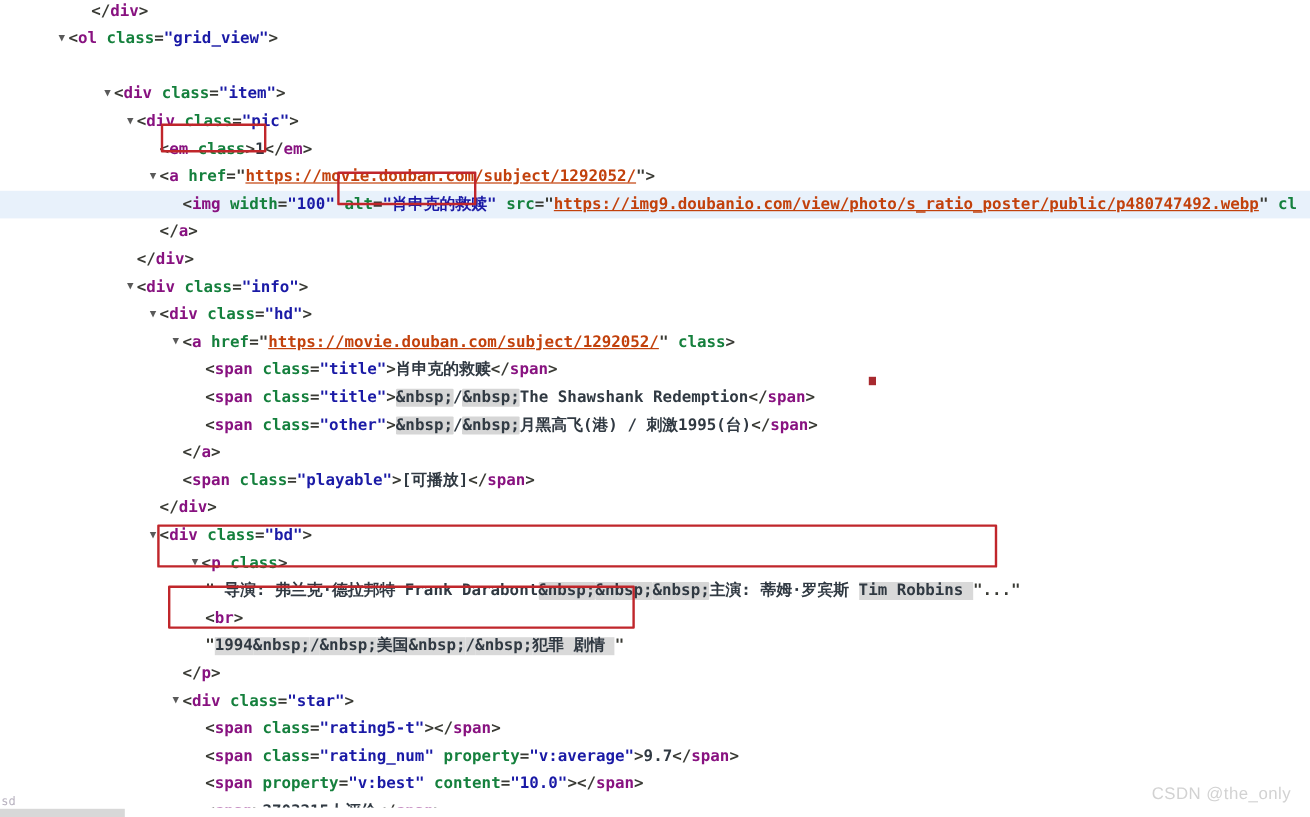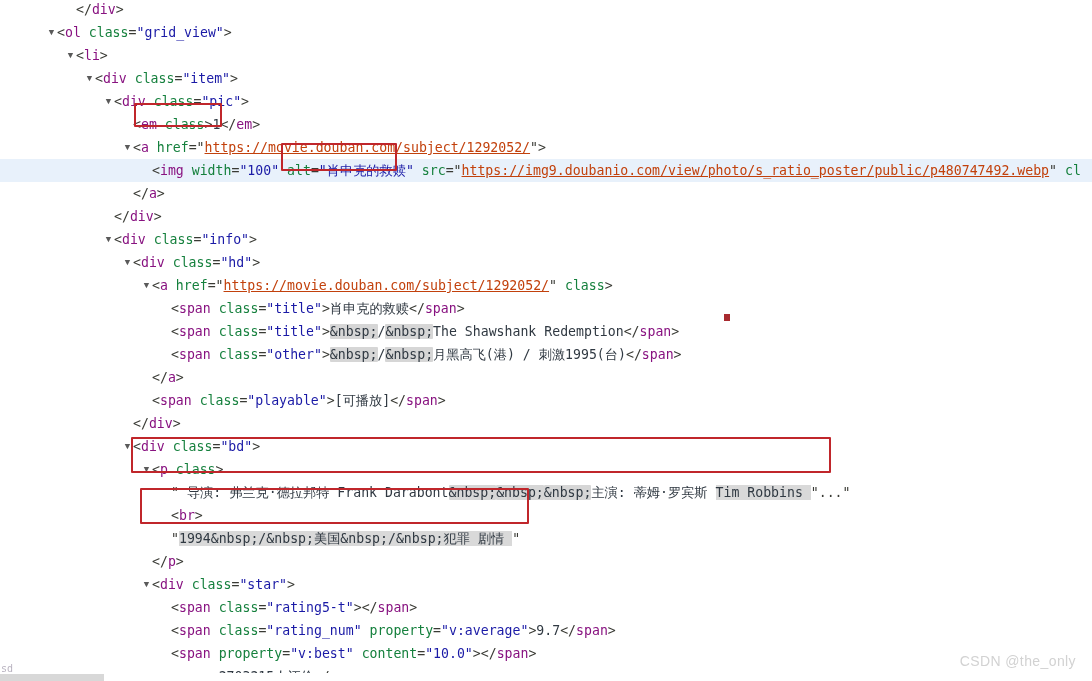--- a/index.html
+++ b/index.html
@@ -28,6 +28,7 @@
     width: 1092px;
     height: 681px;
     white-space: nowrap;
+    font-weight: bold;
   }
   .node-row {
     position: relative;

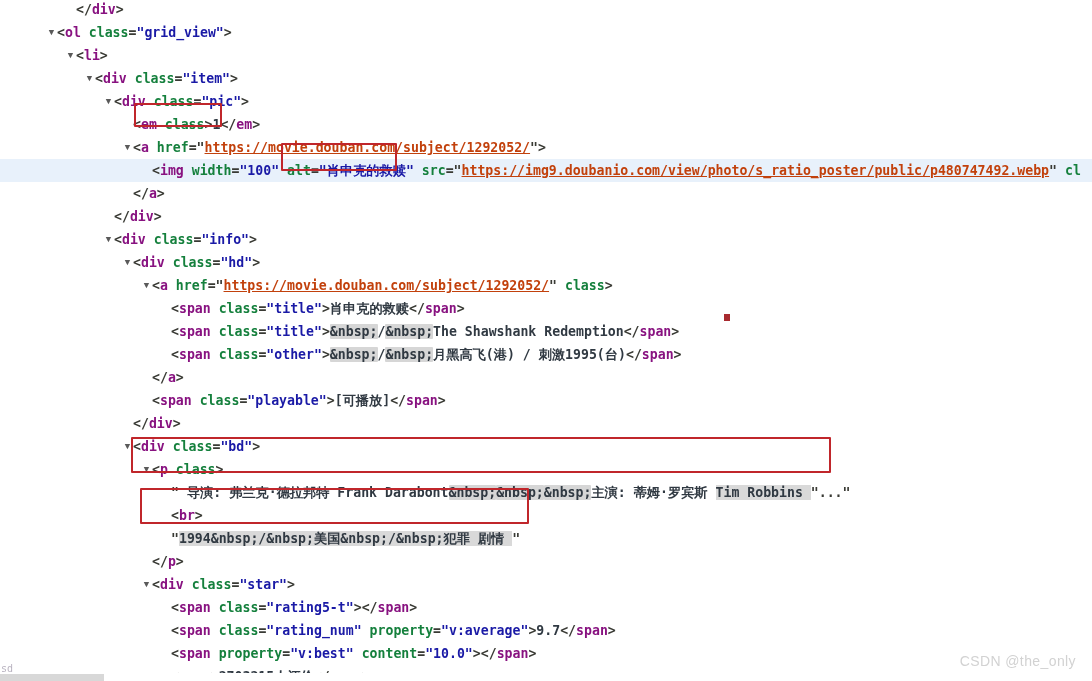--- a/index.html
+++ b/index.html
@@ -129,7 +129,6 @@
 <div id="dom-tree">
     <div class="node-row" style="position: absolute; left: 0px; right: 0px; top: -2px;"><span class="ind" style="width: 65px;"></span><span class="twisty-spacer"></span><span class="tok-punct">&lt;/</span><span class="tok-tag">div</span><span class="tok-punct">&gt;</span></div>
     <div class="node-row" style="position: absolute; left: 0px; right: 0px; top: 21px;"><span class="ind" style="width: 46px;"></span><span class="twisty">▼</span><span class="tok-punct">&lt;</span><span class="tok-tag">ol</span><span class="tok-plain"> </span><span class="tok-attr">class</span><span class="tok-punct">=</span><span class="tok-val">"grid_view"</span><span class="tok-punct">&gt;</span></div>
-    <div class="node-row" style="position: absolute; left: 0px; right: 0px; top: 44px;"><span class="ind" style="width: 65px;"></span><span class="twisty">▼</span><span class="tok-punct">&lt;</span><span class="tok-tag">li</span><span class="tok-punct">&gt;</span></div>
     <div class="node-row" style="position: absolute; left: 0px; right: 0px; top: 67px;"><span class="ind" style="width: 84px;"></span><span class="twisty">▼</span><span class="tok-punct">&lt;</span><span class="tok-tag">div</span><span class="tok-plain"> </span><span class="tok-attr">class</span><span class="tok-punct">=</span><span class="tok-val">"item"</span><span class="tok-punct">&gt;</span></div>
     <div class="node-row" style="position: absolute; left: 0px; right: 0px; top: 90px;"><span class="ind" style="width: 103px;"></span><span class="twisty">▼</span><span class="tok-punct">&lt;</span><span class="tok-tag">div</span><span class="tok-plain"> </span><span class="tok-attr">class</span><span class="tok-punct">=</span><span class="tok-val">"pic"</span><span class="tok-punct">&gt;</span></div>
     <div class="node-row" style="position: absolute; left: 0px; right: 0px; top: 113px;"><span class="ind" style="width: 122px;"></span><span class="twisty-spacer"></span><span class="tok-punct">&lt;</span><span class="tok-tag">em</span><span class="tok-plain"> </span><span class="tok-attr">class</span><span class="tok-punct">&gt;</span><span class="tok-text">1</span><span class="tok-punct">&lt;/</span><span class="tok-tag">em</span><span class="tok-punct">&gt;</span></div>

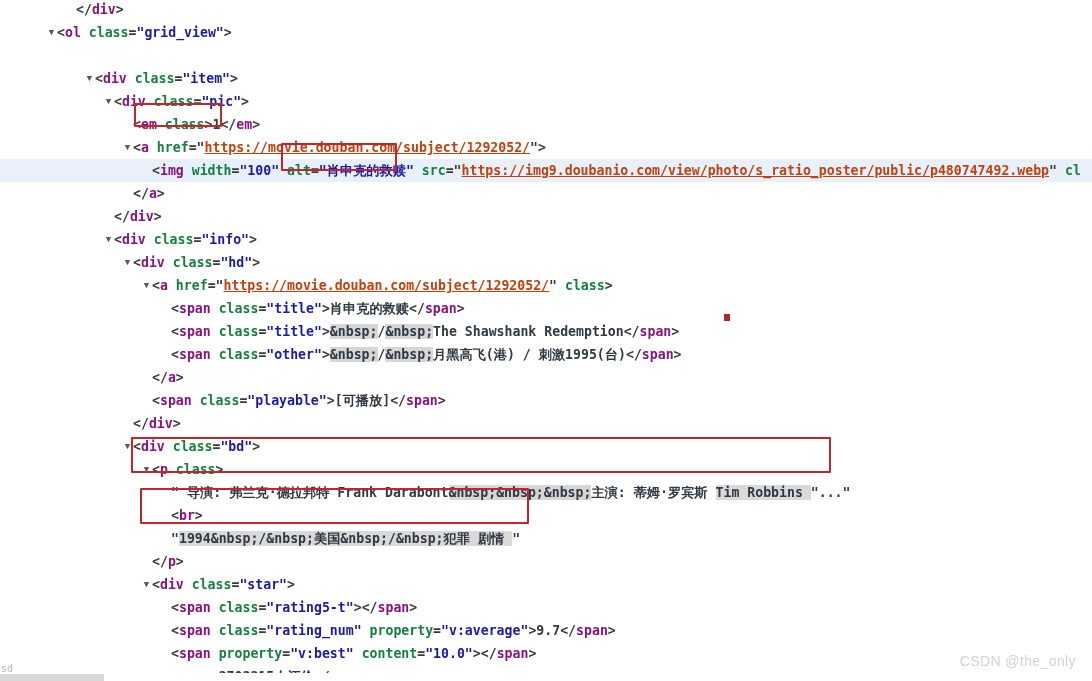--- a/index.html
+++ b/index.html
@@ -146,7 +146,7 @@
     <div class="node-row" style="position: absolute; left: 0px; right: 0px; top: 389px;"><span class="ind" style="width: 141px;"></span><span class="twisty-spacer"></span><span class="tok-punct">&lt;</span><span class="tok-tag">span</span><span class="tok-plain"> </span><span class="tok-attr">class</span><span class="tok-punct">=</span><span class="tok-val">"playable"</span><span class="tok-punct">&gt;</span><span class="tok-text">[可播放]</span><span class="tok-punct">&lt;/</span><span class="tok-tag">span</span><span class="tok-punct">&gt;</span></div>
     <div class="node-row" style="position: absolute; left: 0px; right: 0px; top: 412px;"><span class="ind" style="width: 122px;"></span><span class="twisty-spacer"></span><span class="tok-punct">&lt;/</span><span class="tok-tag">div</span><span class="tok-punct">&gt;</span></div>
     <div class="node-row" style="position: absolute; left: 0px; right: 0px; top: 435px;"><span class="ind" style="width: 122px;"></span><span class="twisty">▼</span><span class="tok-punct">&lt;</span><span class="tok-tag">div</span><span class="tok-plain"> </span><span class="tok-attr">class</span><span class="tok-punct">=</span><span class="tok-val">"bd"</span><span class="tok-punct">&gt;</span></div>
-    <div class="node-row" style="position: absolute; left: 0px; right: 0px; top: 458px;"><span class="ind" style="width: 141px;"></span><span class="twisty">▼</span><span class="tok-punct">&lt;</span><span class="tok-tag">p</span><span class="tok-plain"> </span><span class="tok-attr">class</span><span class="tok-punct">&gt;</span></div>
+    <div class="node-row" style="position: absolute; left: 16px; right: 0px; top: 458px;"><span class="ind" style="width: 141px;"></span><span class="twisty">▼</span><span class="tok-punct">&lt;</span><span class="tok-tag">p</span><span class="tok-plain"> </span><span class="tok-attr">class</span><span class="tok-punct">&gt;</span></div>
     <div class="node-row" style="position: absolute; left: 0px; right: 0px; top: 481px;"><span class="ind" style="width: 160px;"></span><span class="twisty-spacer"></span><span class="tok-quote">"</span><span class="tok-text"> 导演: 弗兰克·德拉邦特 Frank Darabont</span><span class="nbsp-ent">&amp;nbsp;</span><span class="nbsp-ent">&amp;nbsp;</span><span class="nbsp-ent">&amp;nbsp;</span><span class="tok-text">主演: 蒂姆·罗宾斯 </span><span class="sel-hl tok-text">Tim Robbins </span><span class="tok-quote">"...</span><span class="tok-quote">"</span></div>
     <div class="node-row" style="position: absolute; left: 0px; right: 0px; top: 504px;"><span class="ind" style="width: 160px;"></span><span class="twisty-spacer"></span><span class="tok-punct">&lt;</span><span class="tok-tag">br</span><span class="tok-punct">&gt;</span></div>
     <div class="node-row" style="position: absolute; left: 0px; right: 0px; top: 527px;"><span class="ind" style="width: 160px;"></span><span class="twisty-spacer"></span><span class="tok-quote">"</span><span class="sel-hl tok-text">1994</span><span class="sel-hl tok-text">&amp;nbsp;</span><span class="sel-hl tok-text">/</span><span class="sel-hl tok-text">&amp;nbsp;</span><span class="sel-hl tok-text">美国</span><span class="sel-hl tok-text">&amp;nbsp;</span><span class="sel-hl tok-text">/</span><span class="sel-hl tok-text">&amp;nbsp;</span><span class="sel-hl tok-text">犯罪 剧情 </span><span class="tok-quote">"</span></div>

